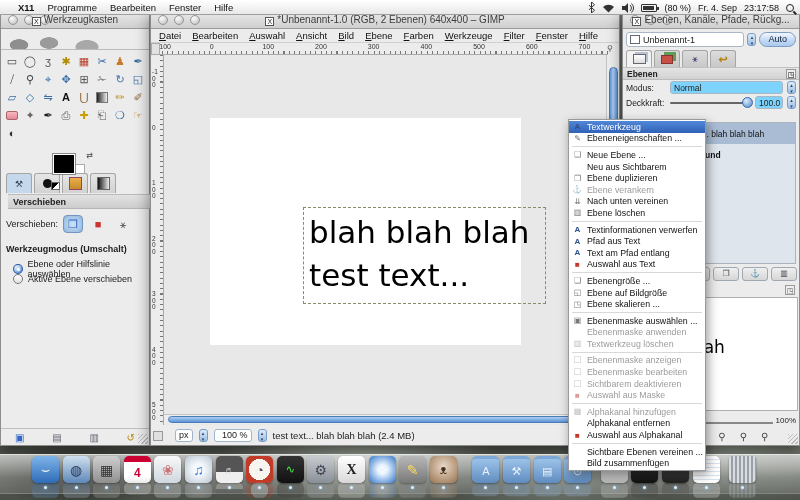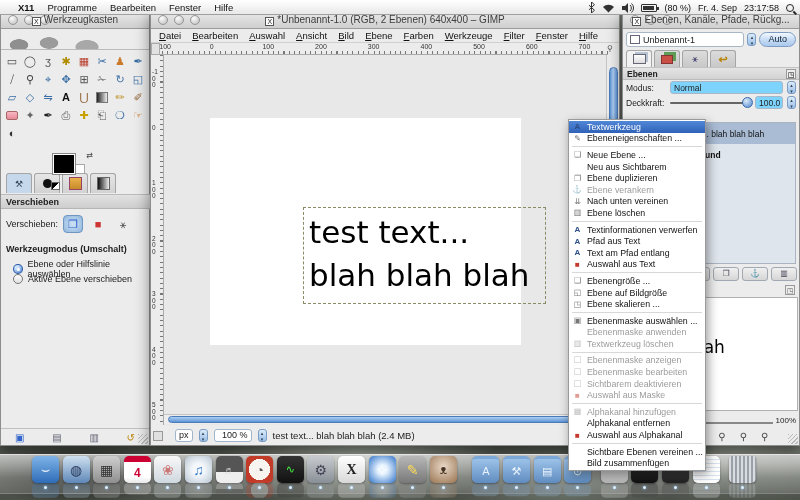--- a/index.html
+++ b/index.html
@@ -49,7 +49,7 @@
   .swatch-or { width:13px; height:13px; background:linear-gradient(#e8b04a,#c88a2a); border:1px solid #946; }
   .swatch-gr { width:13px; height:13px; background:linear-gradient(90deg,#111,#eee); border:1px solid #666; }
   .dot { width:9px; height:9px; background:#111; border-radius:50%; }
-  #opt-head { position:absolute; left:0; top:183px; width:172px; height:15px; background:linear-gradient(#e2e2e2,#cdcdcd); border-top:1px solid #bbb; border-bottom:1px solid #b5b5b5; font-size:9px; font-weight:bold; color:#222; line-height:14px; padding-left:5px; }
+  #opt-head { position:absolute; left:7px; top:183px; width:172px; height:15px; background:linear-gradient(#e2e2e2,#cdcdcd); border-top:1px solid #bbb; border-bottom:1px solid #b5b5b5; font-size:9px; font-weight:bold; color:#222; line-height:14px; padding-left:5px; }
   #opt-head .cbtn { position:absolute; right:4px; top:2px; width:10px; height:10px; border:1px solid #999; background:#eee; font-size:7px; line-height:9px; text-align:center; color:#555; }
   #move-row { position:absolute; left:5px; top:204px; font-size:9px; color:#222; display:flex; align-items:center; gap:5px; }
   .movebtn { width:20px; height:18px; display:flex; align-items:center; justify-content:center; border-radius:4px; font-size:11px; }

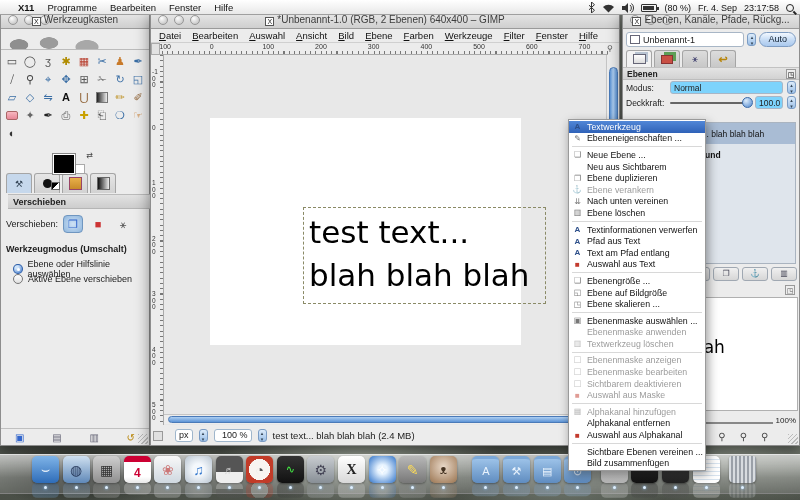--- a/index.html
+++ b/index.html
@@ -392,8 +392,8 @@
   <div id="canvas-area">
     <div id="the-image">
       <div id="textlayer">
+        <div>blah blah blah</div>
         <div>test text...</div>
-        <div>blah blah blah</div>
       </div>
     </div>
   </div>

